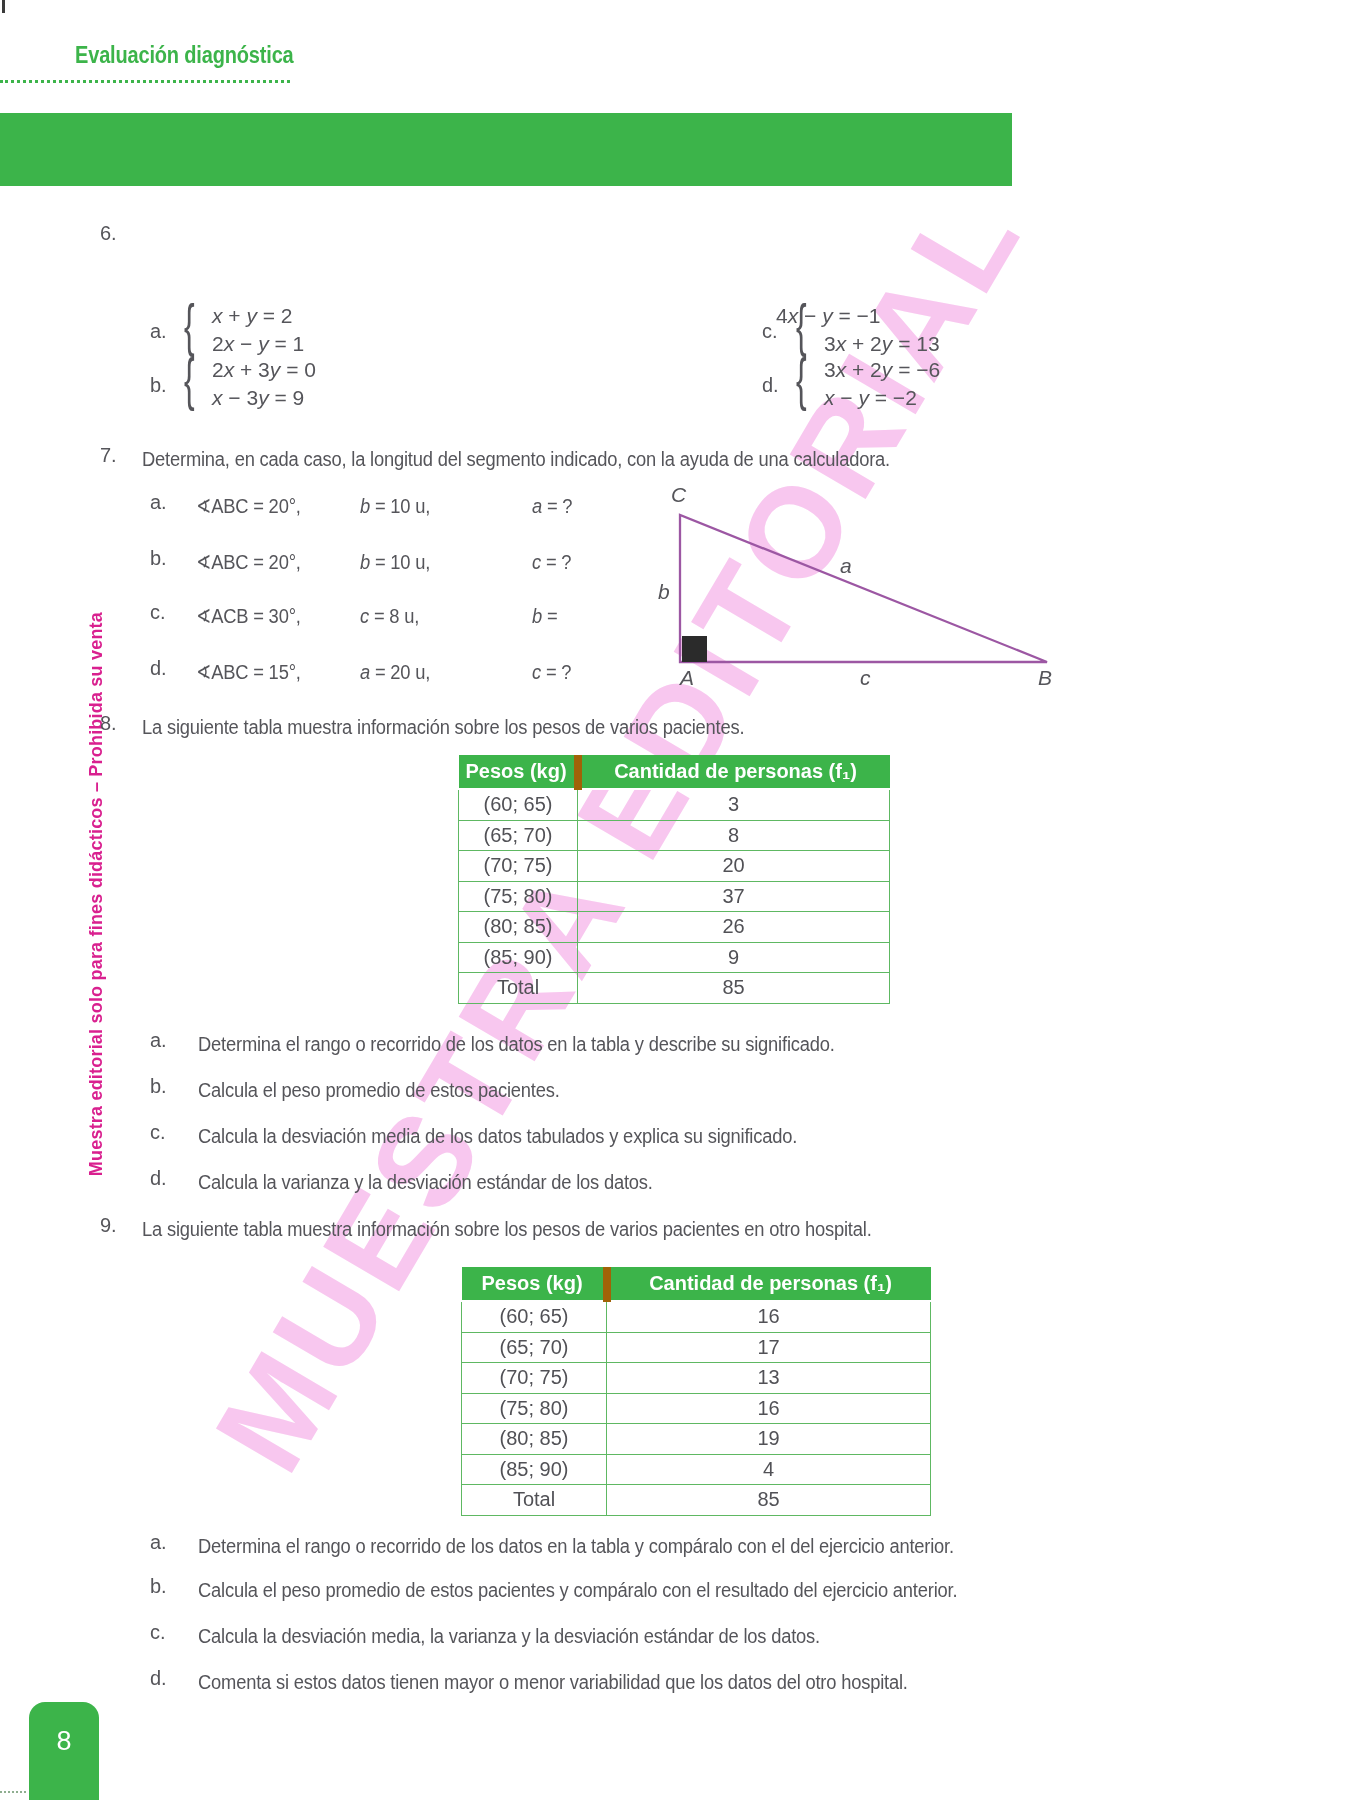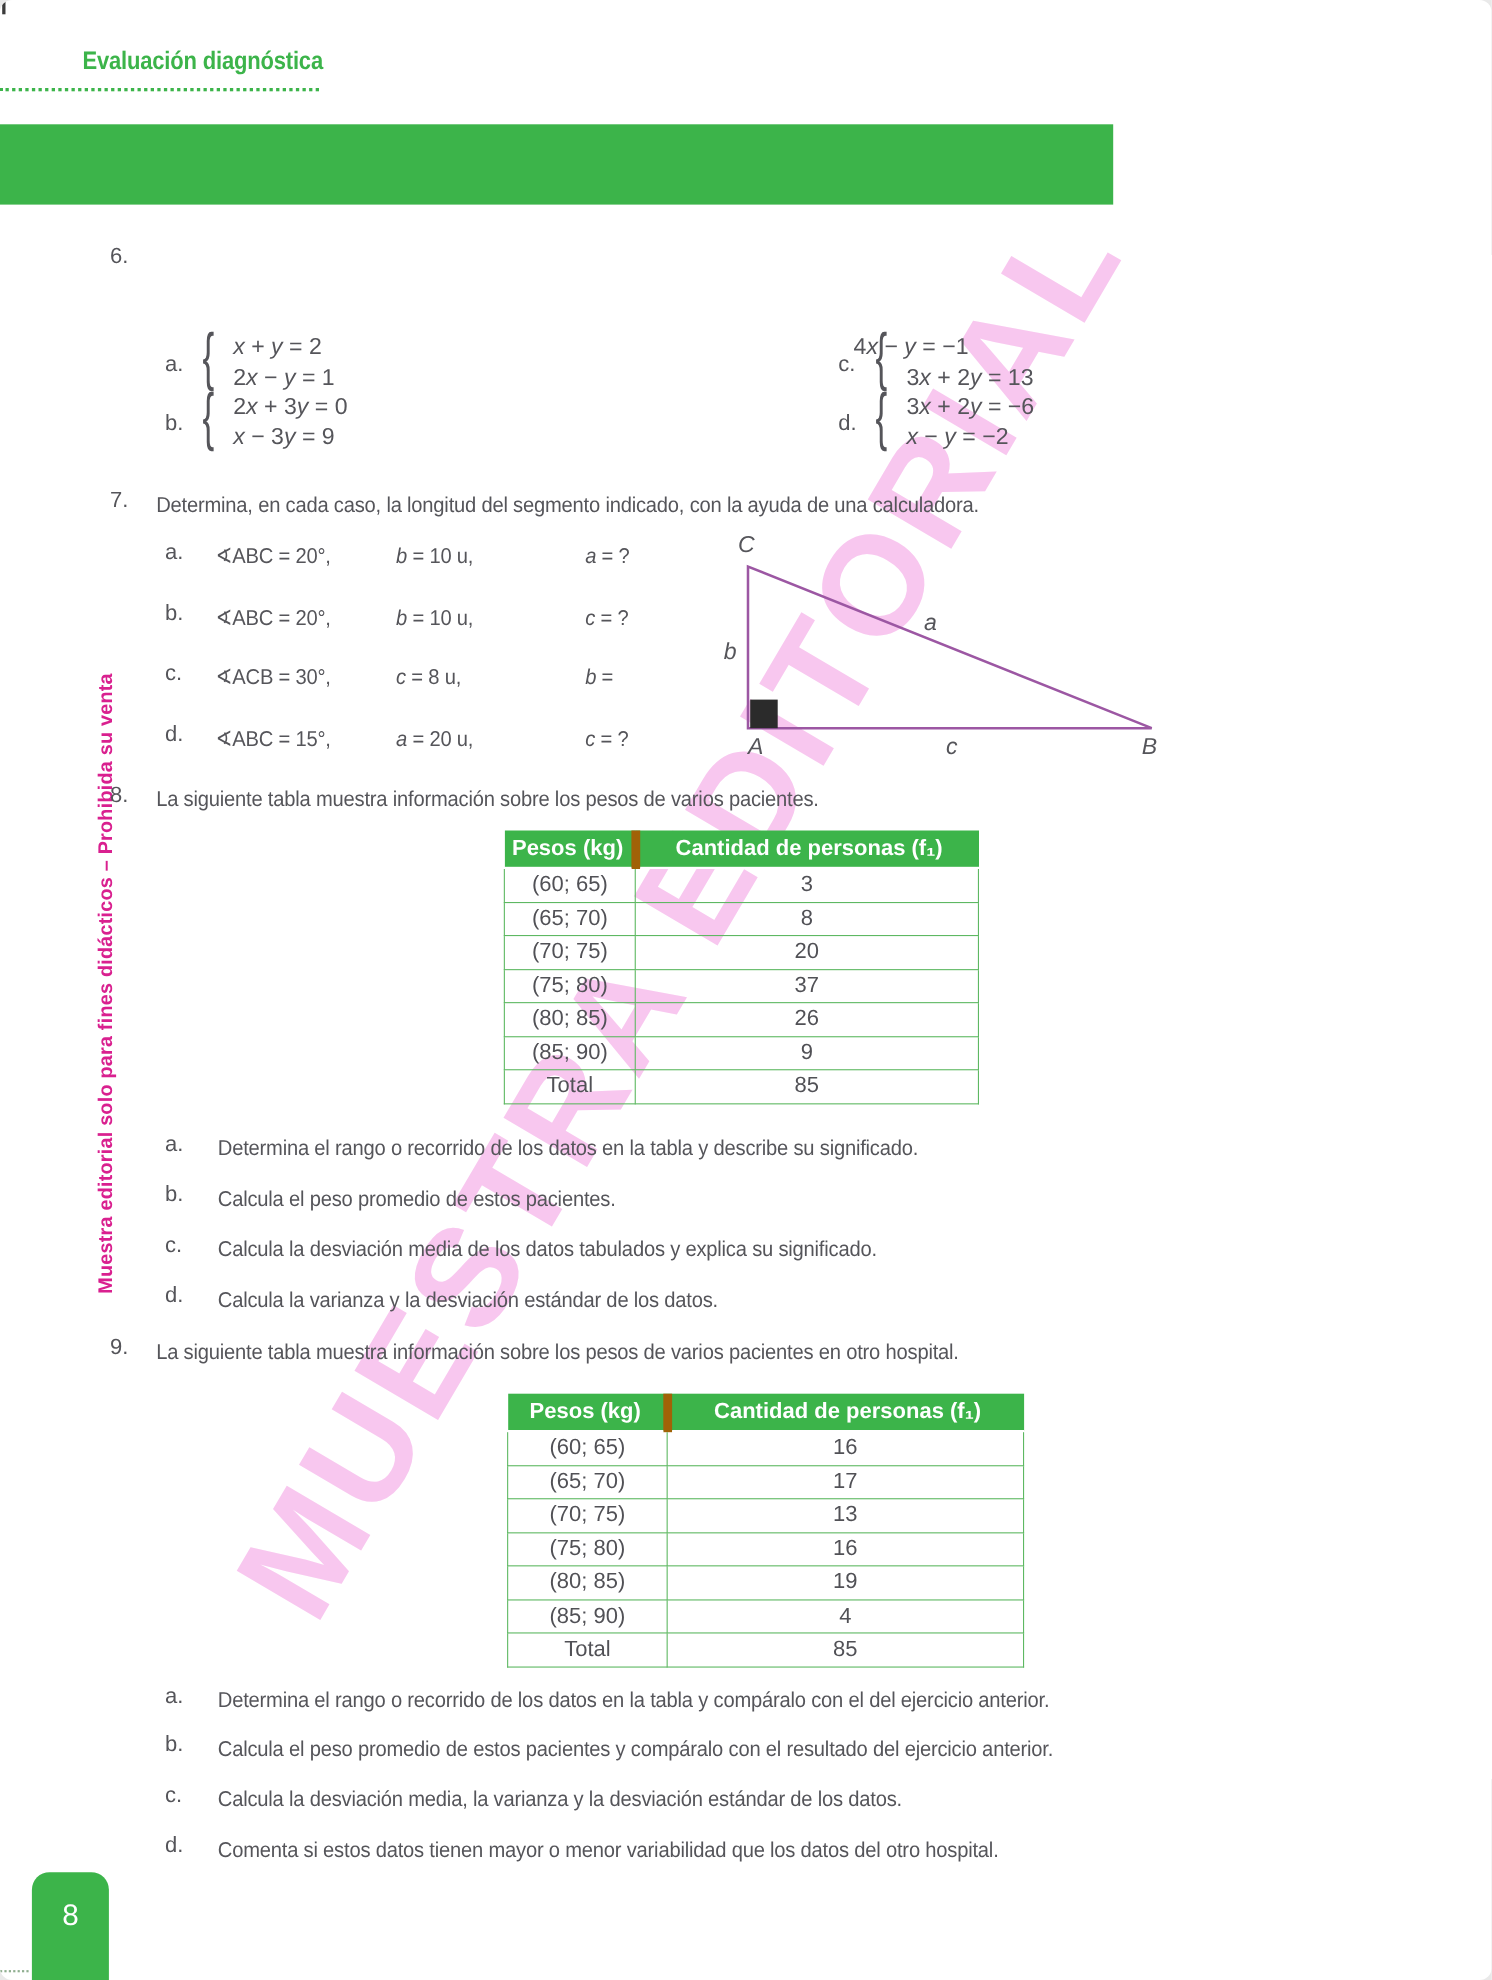--- a/index.html
+++ b/index.html
@@ -6,7 +6,7 @@
   .page {
     position:relative; width:1356px; height:1800px; margin:0 auto;
     background:#ffffff; overflow:hidden;
-    font-family:"Liberation Sans", sans-serif; color:#55555a;border-radius:11px;
+    font-family:"Liberation Sans", sans-serif; color:#55555a;
   }
   .c { position:absolute; z-index:3; }
   .line { white-space:nowrap; font-size:19.5px; letter-spacing:-0.2px;

